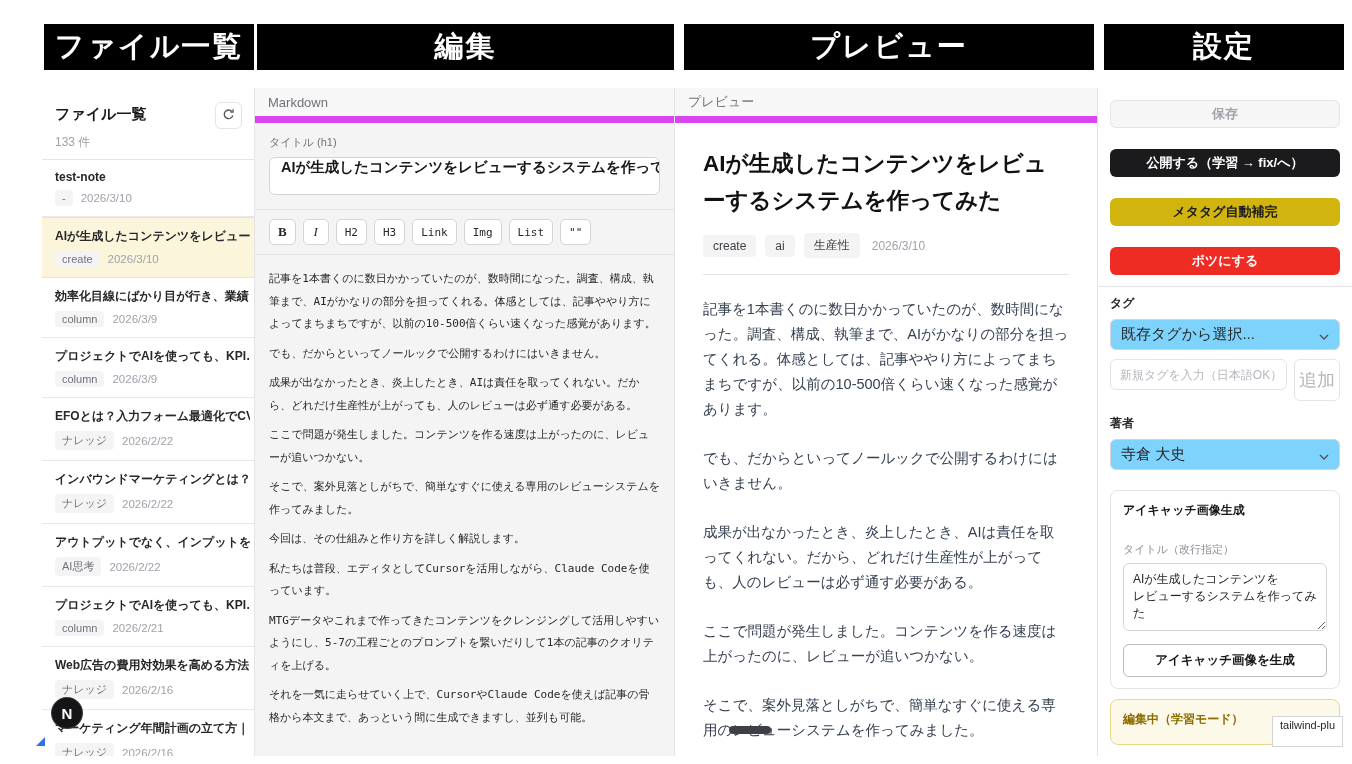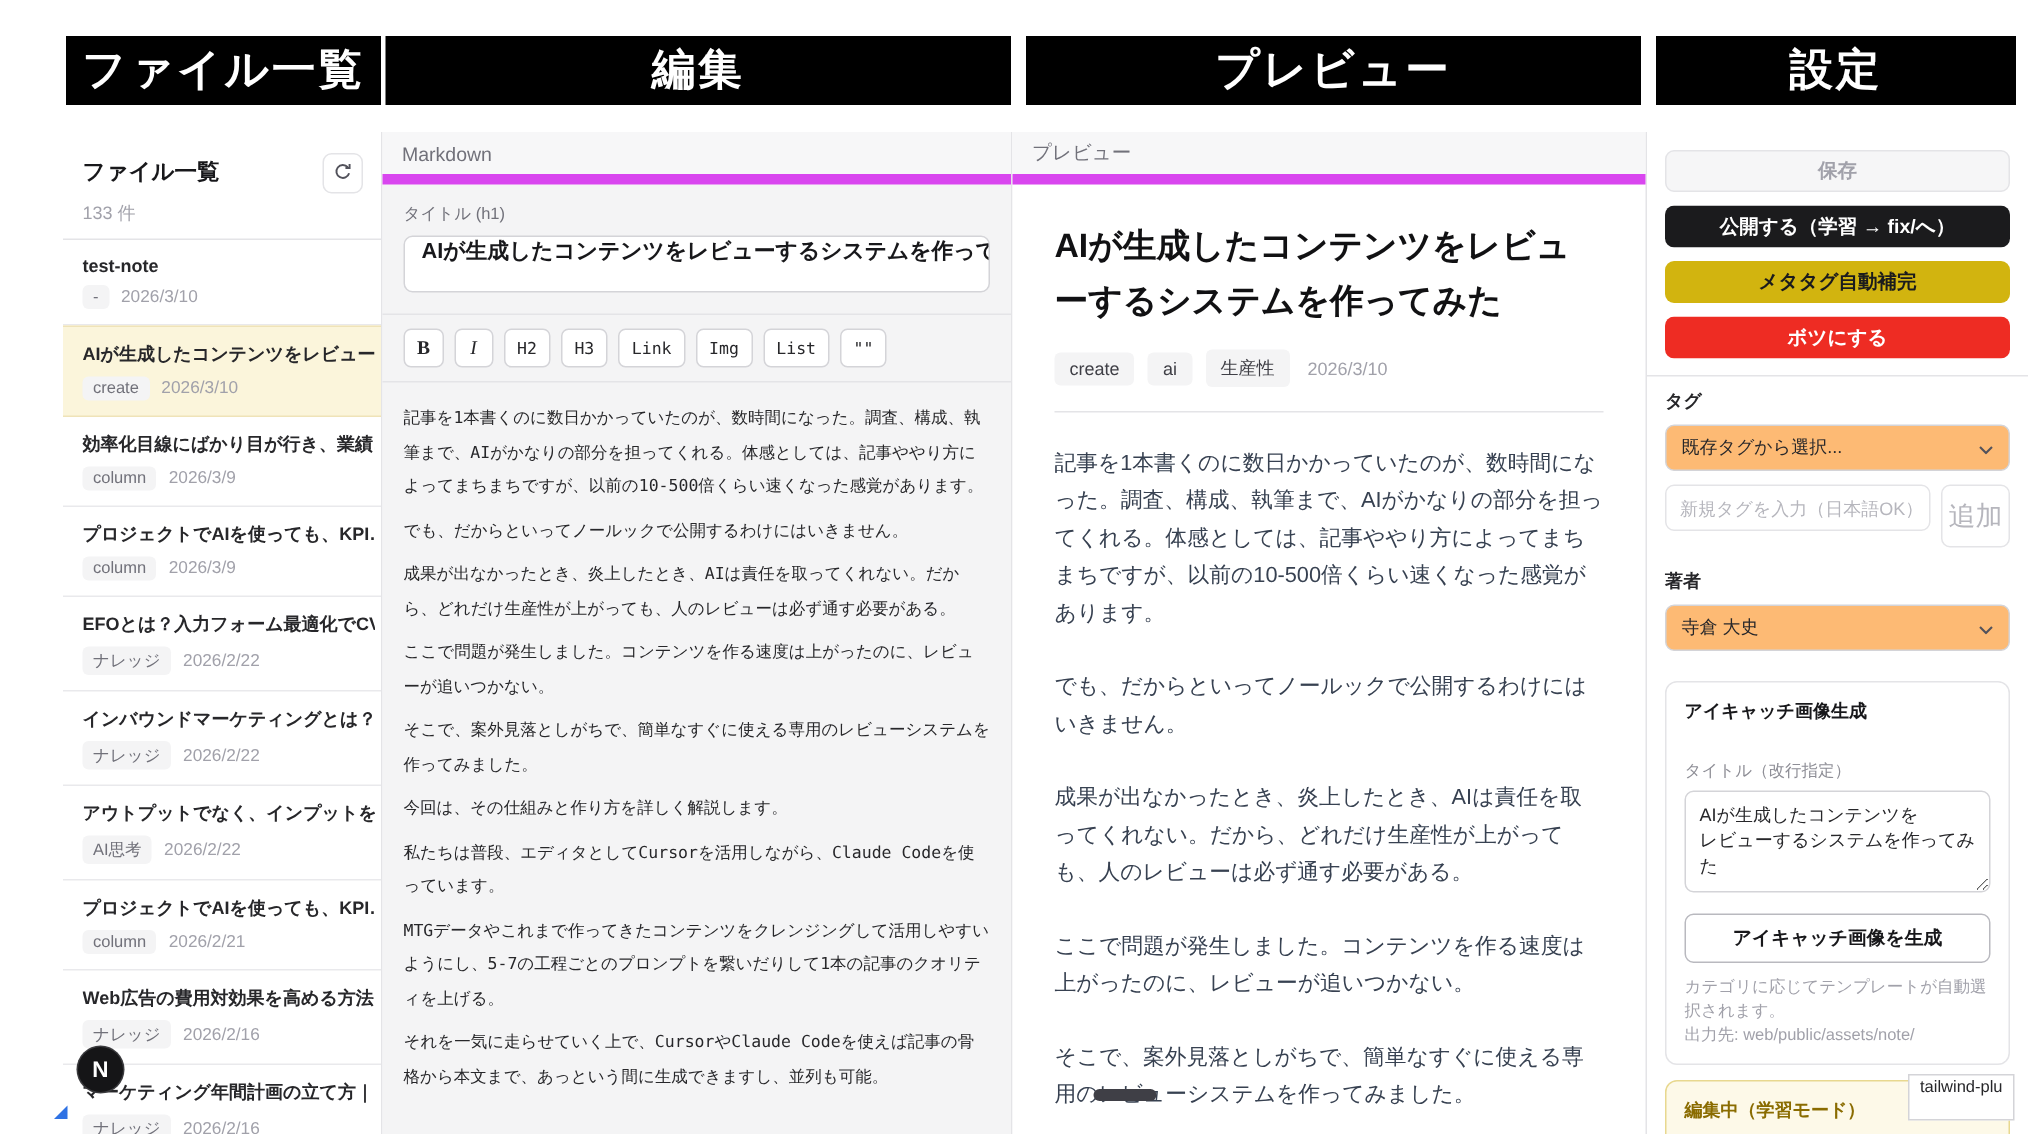--- a/index.html
+++ b/index.html
@@ -67,7 +67,7 @@
 
   
   #col-settings { flex:1; background:#fff; overflow:hidden; }
-  .st-buttons { padding:12px 12px 11px; display:flex; flex-direction:column; gap:9px; }
+  .st-buttons { padding:12px 12px 11px; display:flex; flex-direction:column; gap:21px; }
   .btn { border-radius:6px; height:28px; font-size:13px; font-weight:bold; cursor:pointer;
     display:flex; align-items:center; justify-content:center; border:1px solid transparent;
     font-family:"Liberation Sans", sans-serif; }

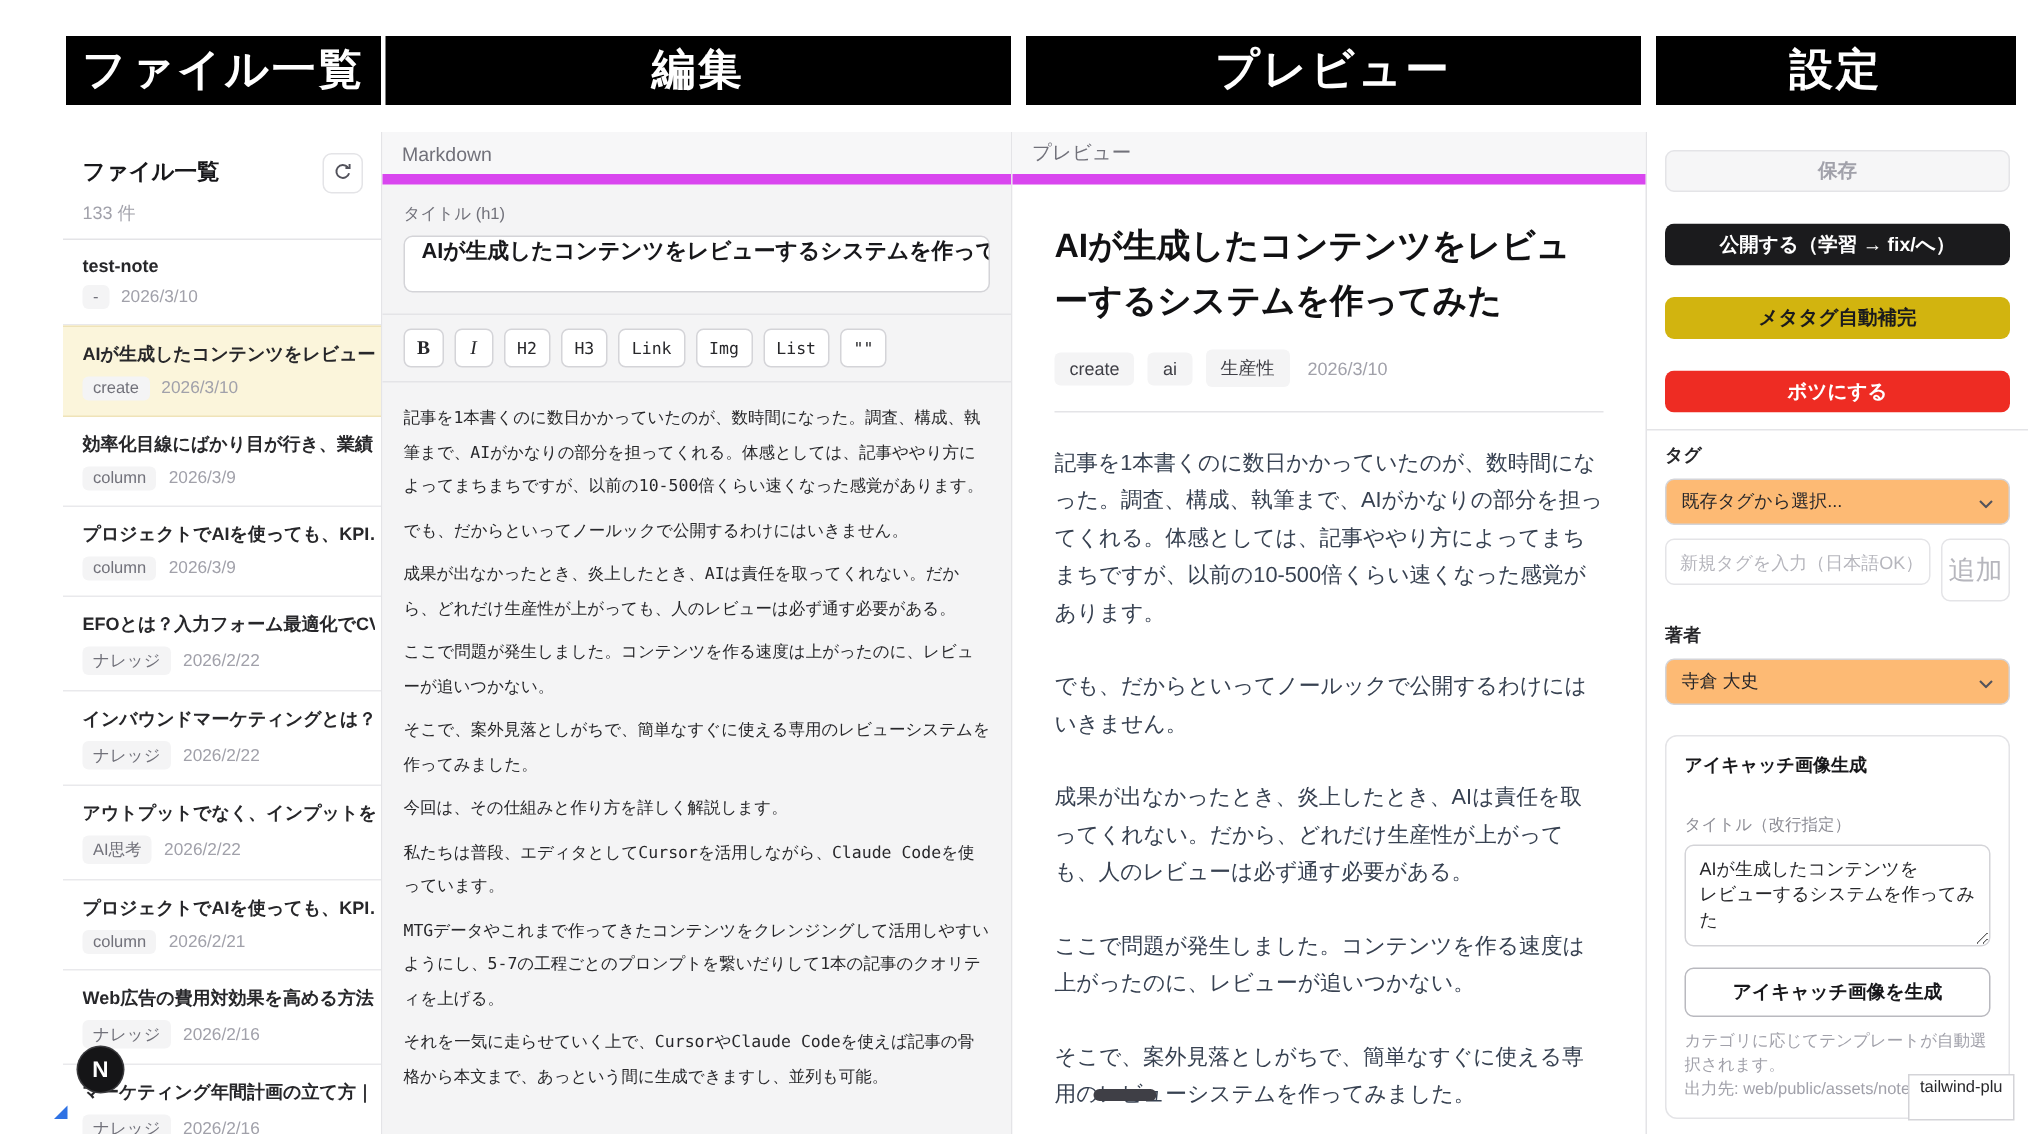--- a/index.html
+++ b/index.html
@@ -81,9 +81,9 @@
   .chip-row { display:flex; gap:7px; margin-bottom:9px; }
   .chip { font-size:11px; color:#52525b; background:#f4f4f5; border-radius:4px; padding:3px 8px; cursor:pointer; }
   .chip .x { color:#a1a1aa; margin-left:3px; }
-  .selectbox { height:31px; border:1px solid #d4d4d8; border-radius:6px; background:#fdba74;
+  .selectbox { height:31px; border:1px solid #d4d4d8; border-radius:6px; background:#7dd3fc;
     display:flex; align-items:center; justify-content:space-between; padding:0 10px;
-    font-size:12px; color:#27272a; cursor:pointer; margin-bottom:9px; }
+    font-size:15px; color:#27272a; cursor:pointer; margin-bottom:9px; }
   .tag-add-row { display:flex; gap:7px; margin-bottom:4px; }
   .tag-input { flex:1; height:31px; border:1px solid #e4e4e7; border-radius:6px; padding:0 9px;
     font-size:12px; color:#27272a; font-family:"Liberation Sans", sans-serif; }

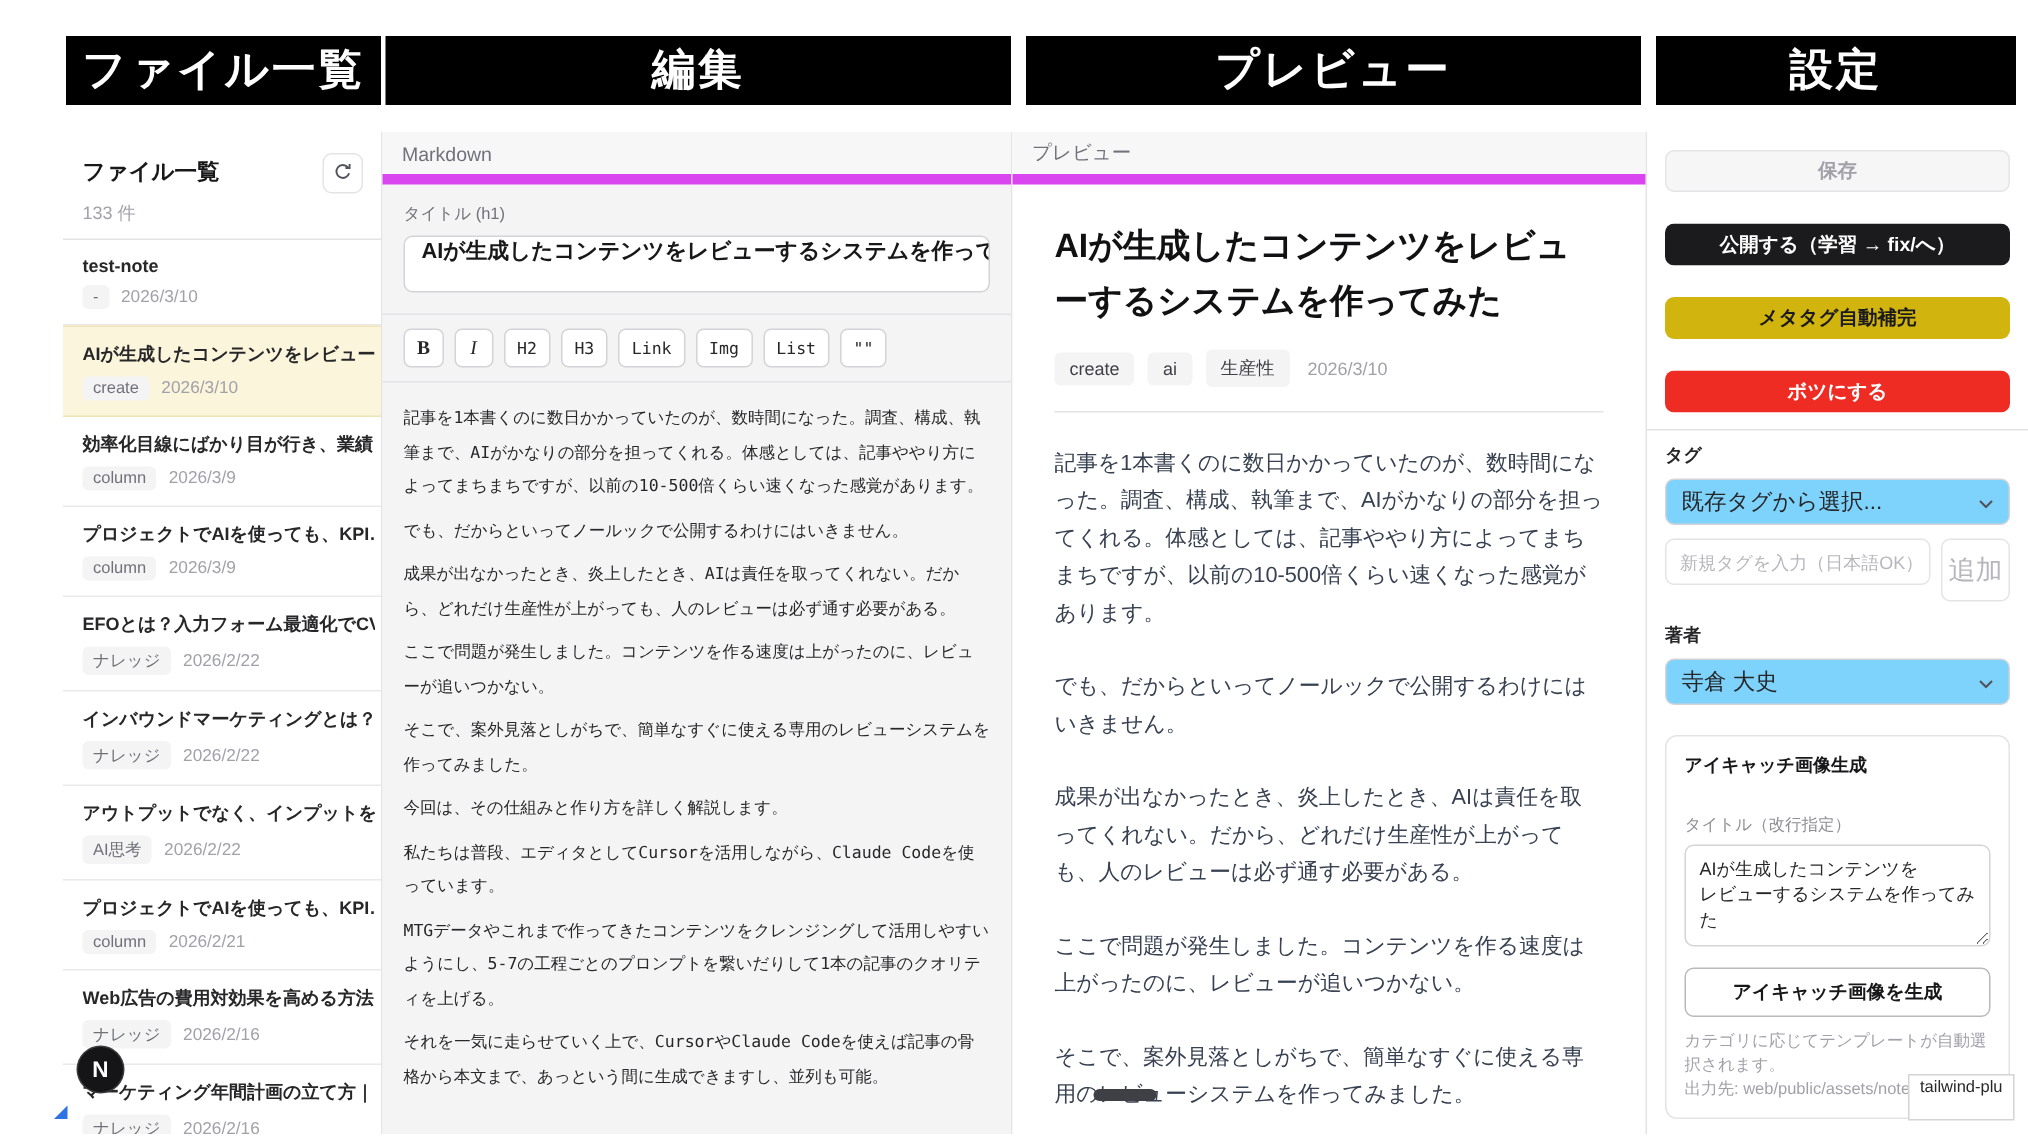--- a/index.html
+++ b/index.html
@@ -311,10 +311,6 @@
       <textarea class="eyecatch-ta" style="">AIが生成したコンテンツを
 レビューするシステムを作ってみた</textarea>
       <button class="gen-btn">アイキャッチ画像を生成</button>
-      <div class="note">
-        <div>カテゴリに応じてテンプレートが自動選択されます。</div>
-        <div>出力先: web/public/assets/note/</div>
-      </div>
     </div>
 
     <div class="card editing">

